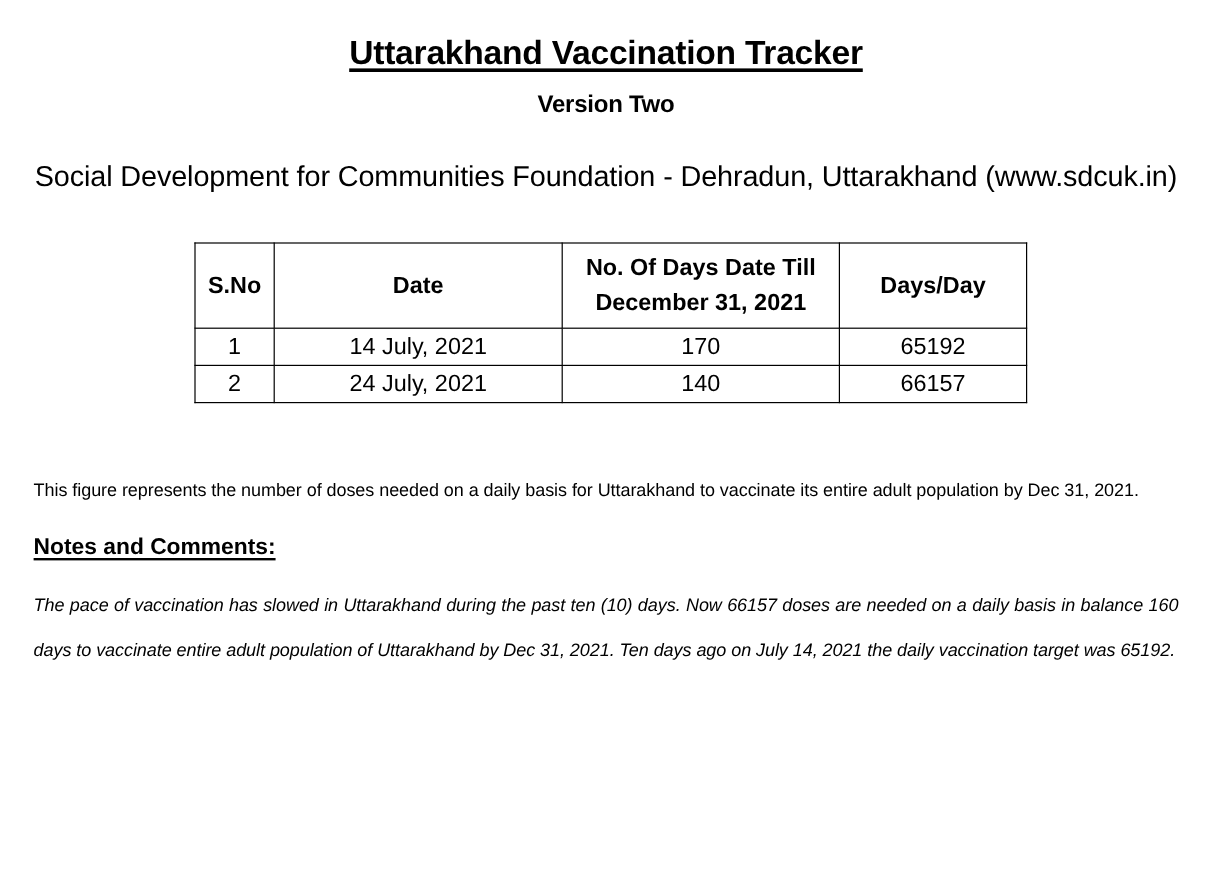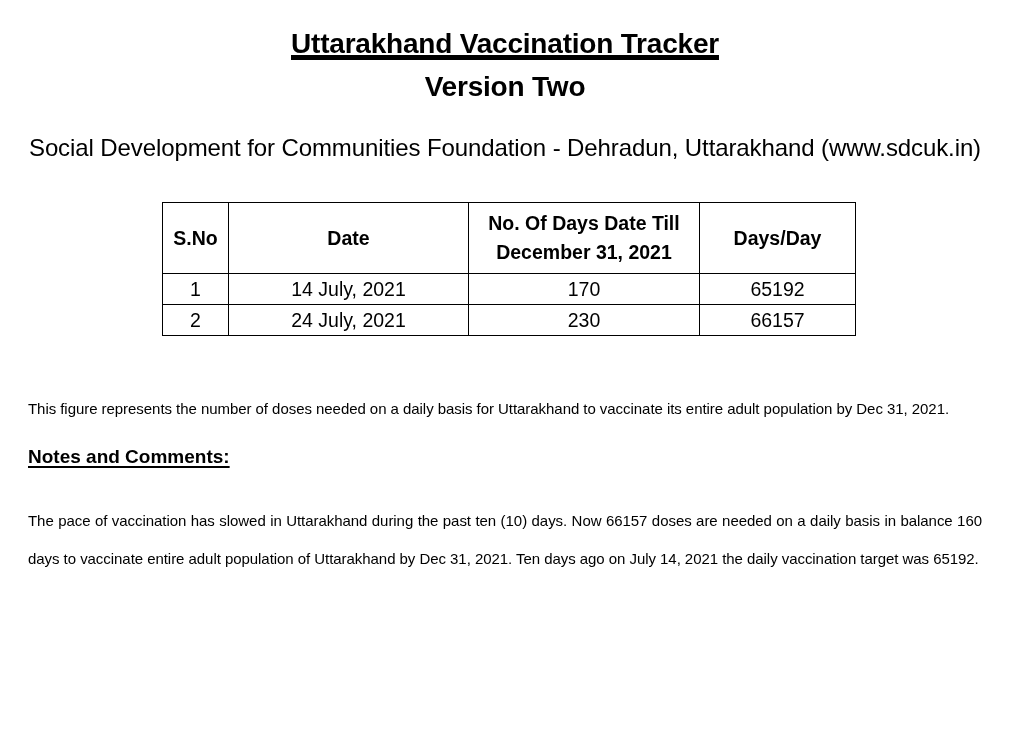--- a/index.html
+++ b/index.html
@@ -34,7 +34,6 @@
     font-weight: bold;
     line-height: 44px;
     letter-spacing: -0.2px;
-    text-decoration: underline;
   }
   .doc-title .t-underline {
     text-decoration: underline;

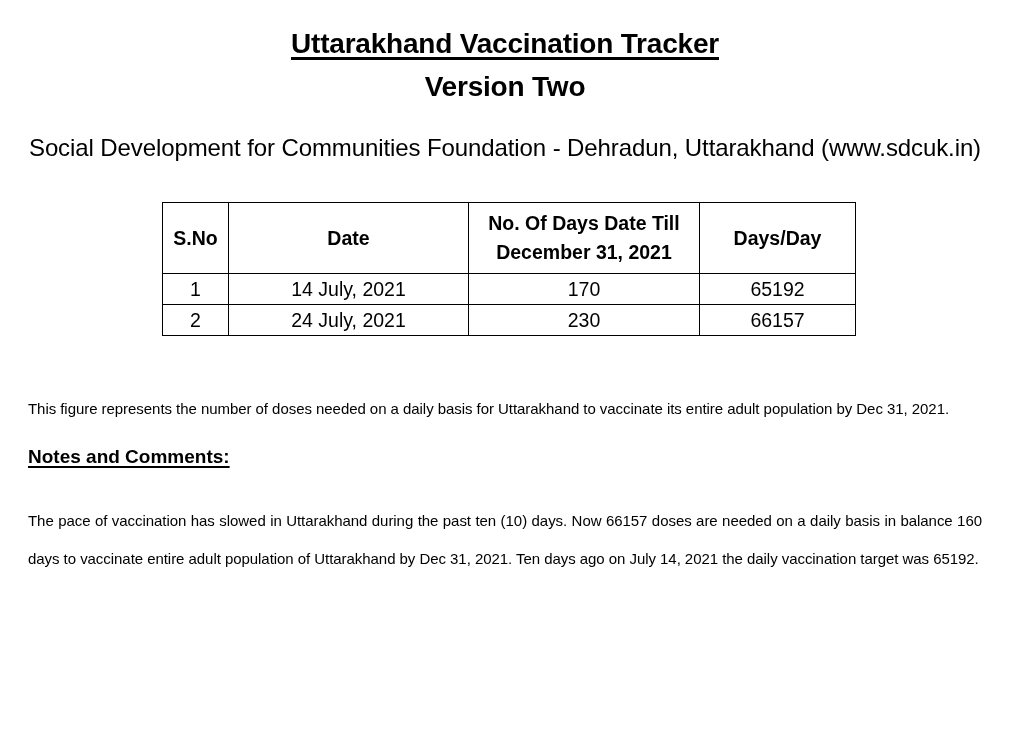--- a/index.html
+++ b/index.html
@@ -41,7 +41,7 @@
     text-decoration-thickness: 3px;
   }
   .doc-subtitle-line {
-    font-size: 28px;
+    font-size: 20px;
     font-weight: bold;
     line-height: 42px;
     letter-spacing: -0.2px;

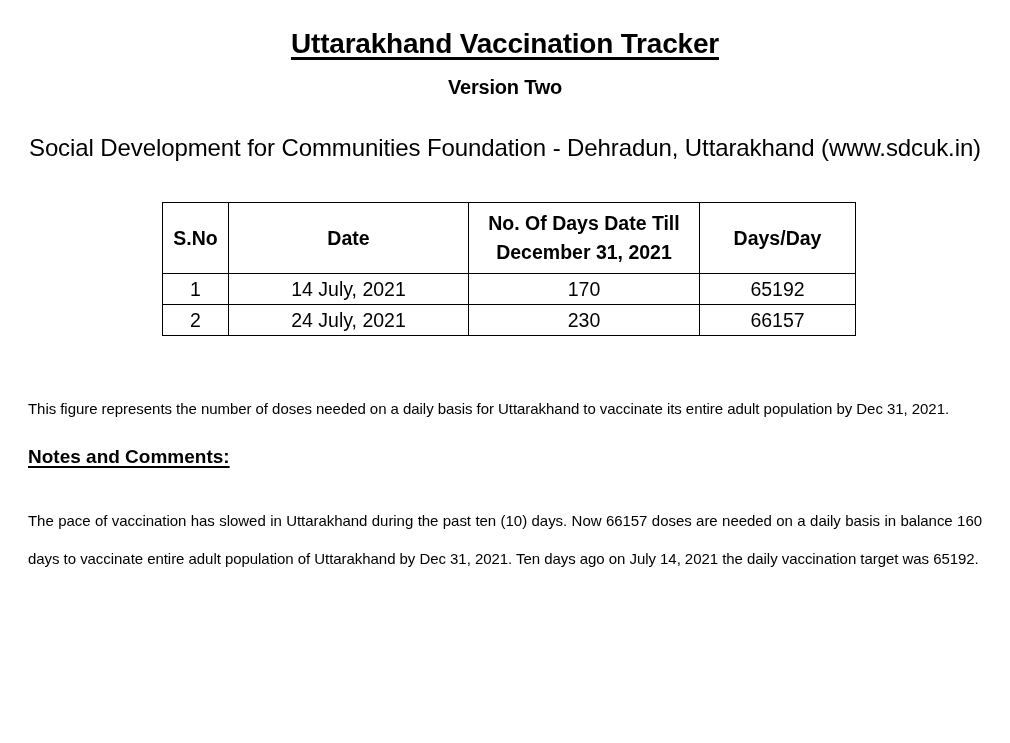--- a/index.html
+++ b/index.html
@@ -164,7 +164,7 @@
         <tr>
           <td>2</td>
           <td>24 July, 2021</td>
-          <td>230</td>
+          <td>140</td>
           <td>66157</td>
         </tr>
       </tbody>

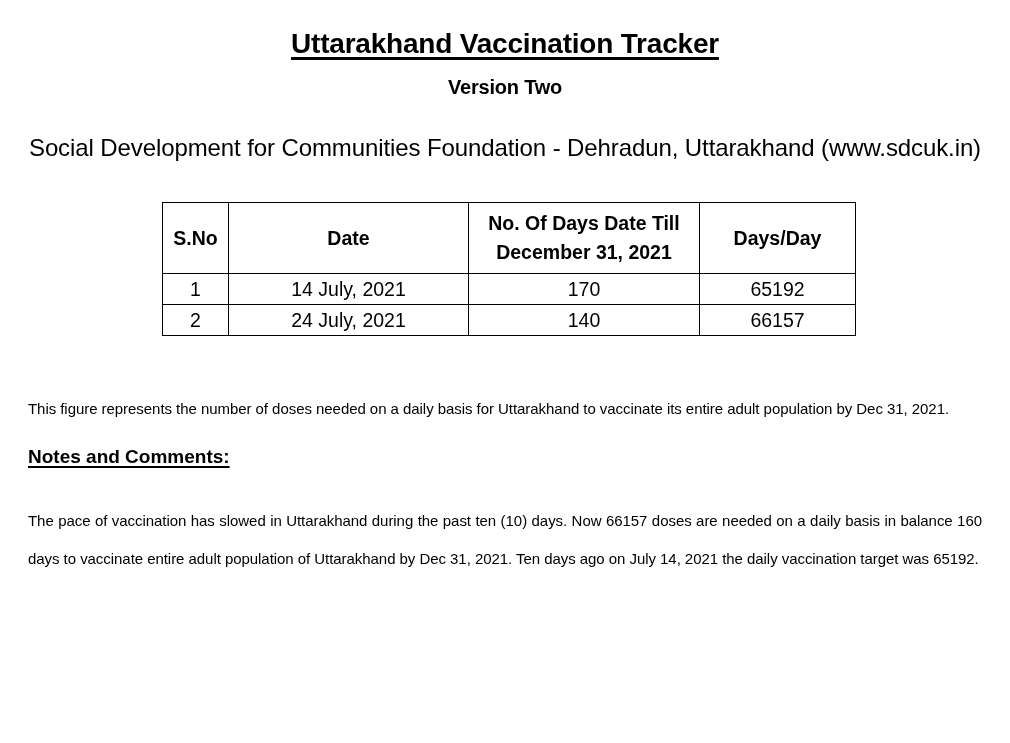--- a/index.html
+++ b/index.html
@@ -117,7 +117,8 @@
   }
   .para.last {
     text-align: justify;
-    margin-top: 32px;
+    margin-top: 16px;
+    font-style: italic;
   }
   .spacer-notes {
     height: 16px;

